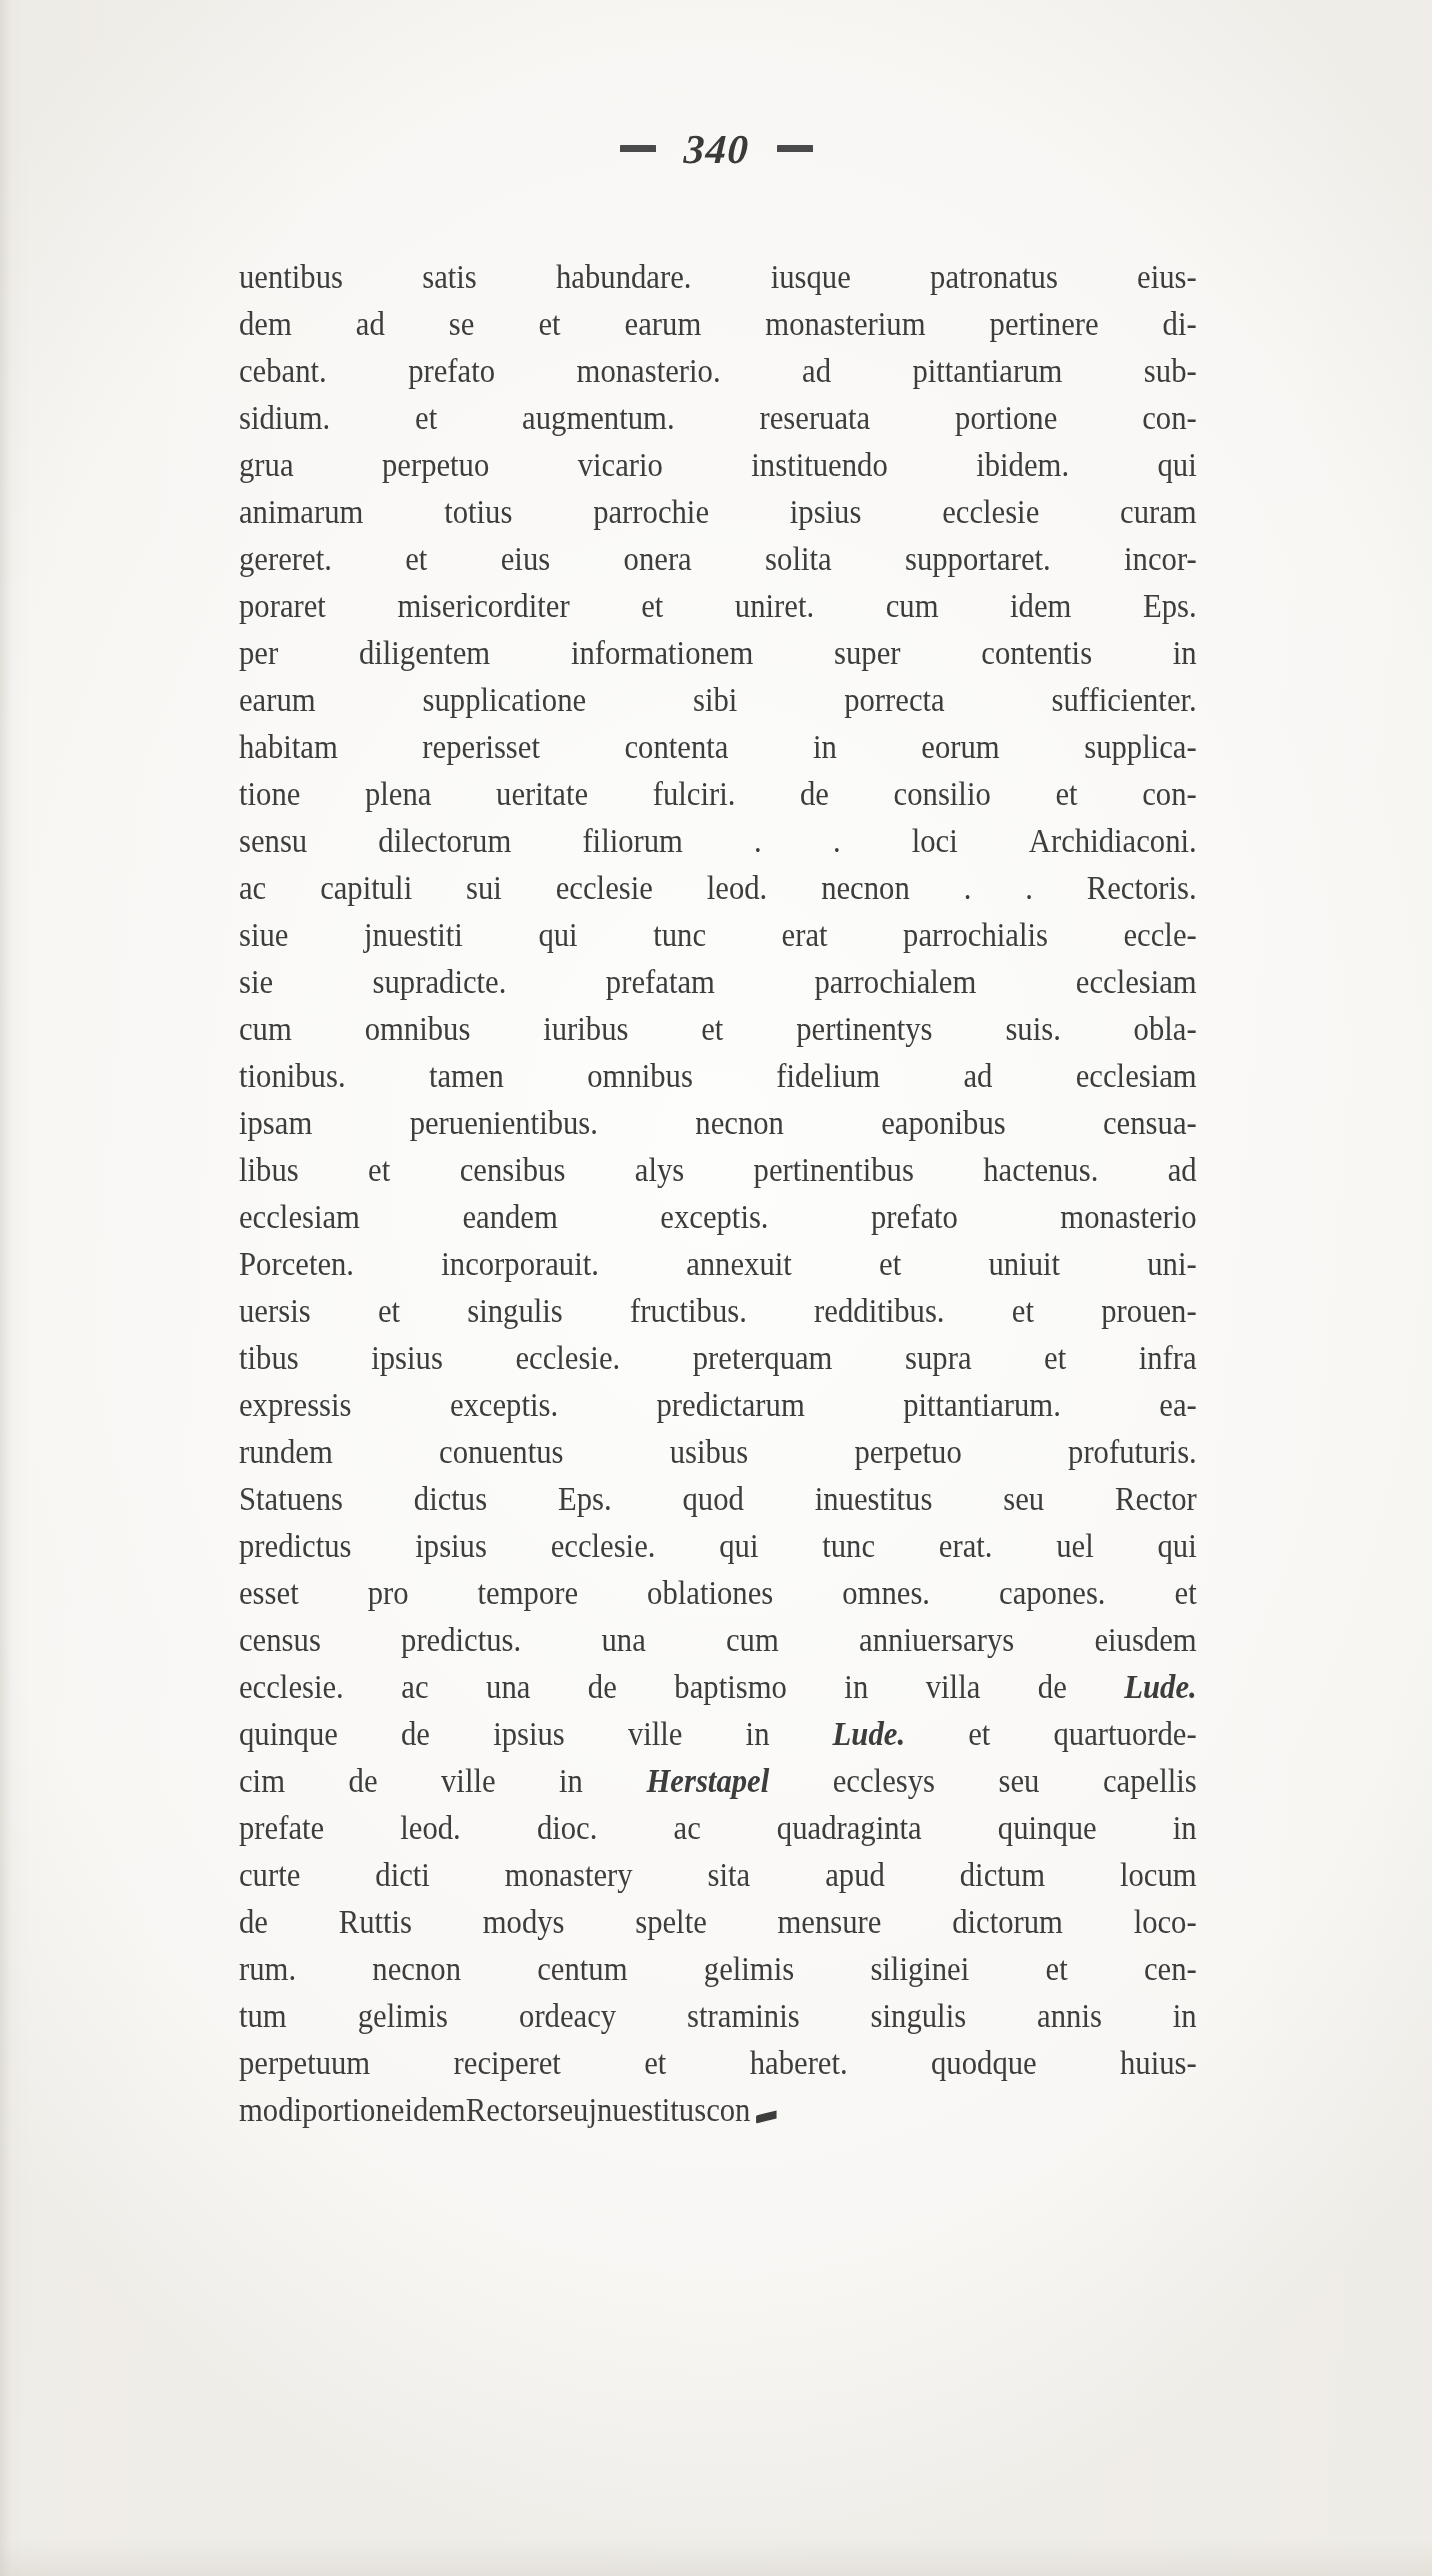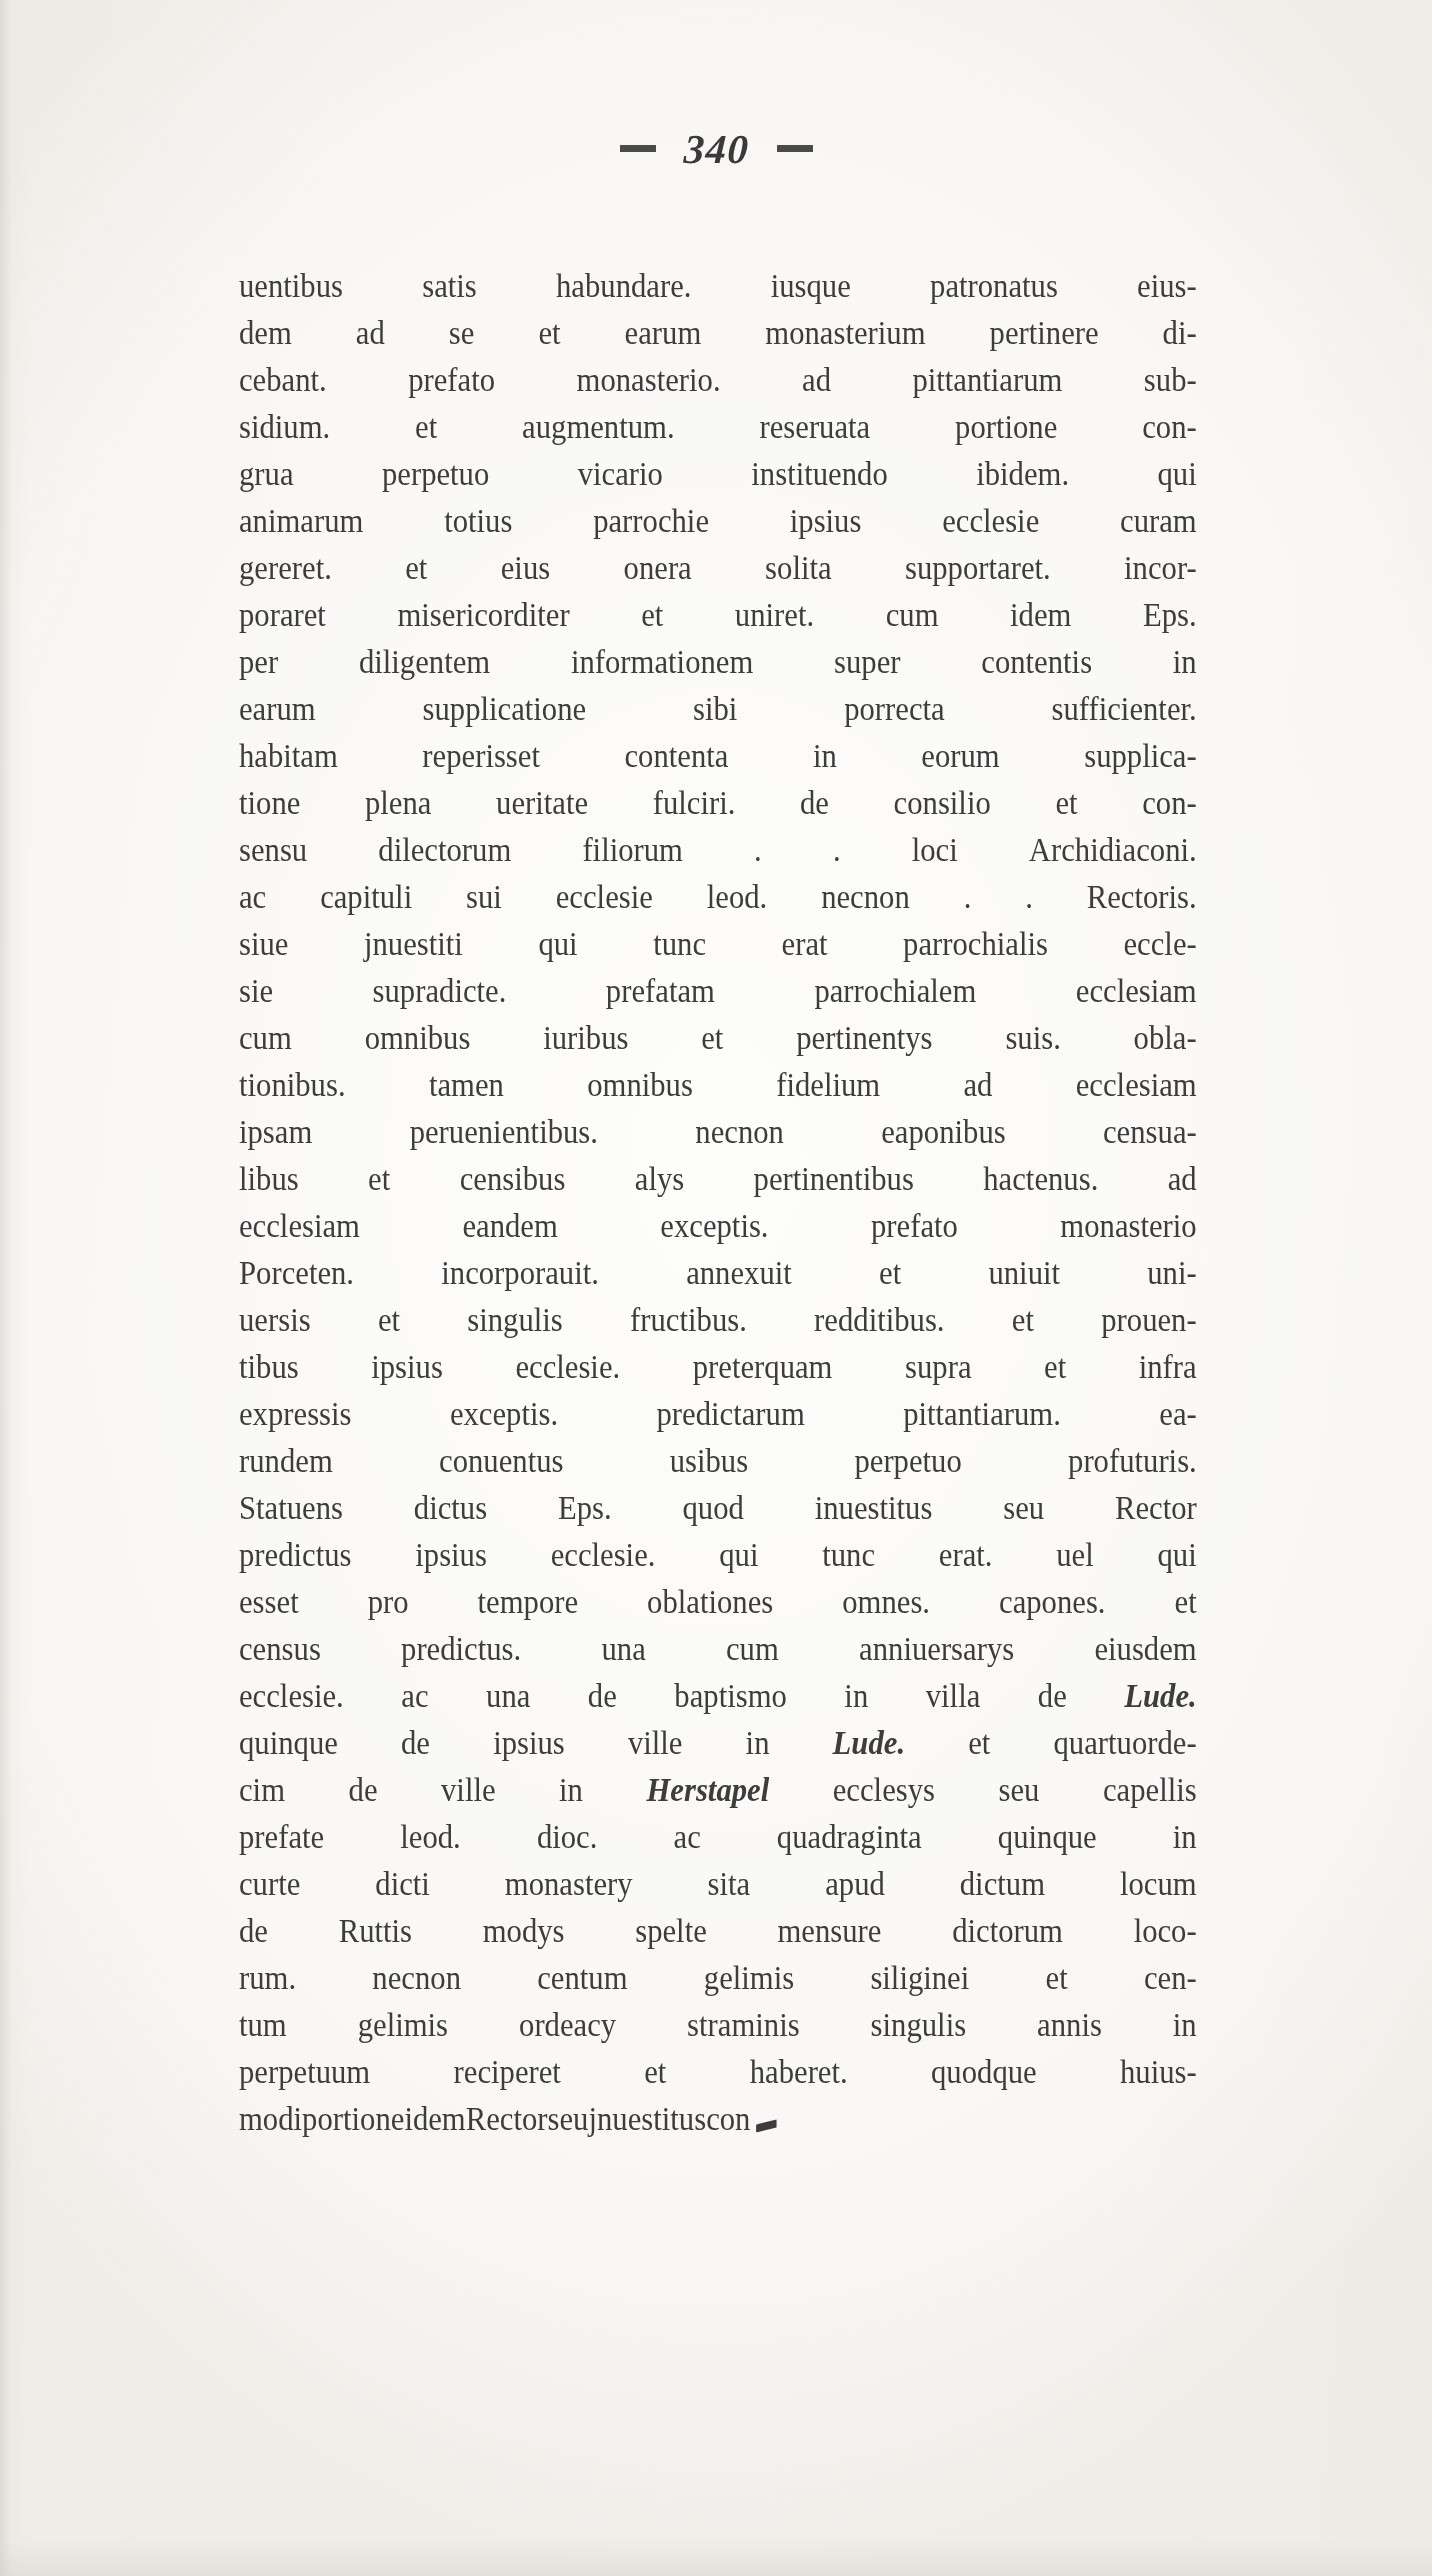--- a/index.html
+++ b/index.html
@@ -76,7 +76,7 @@
   
   .text-block {
     position: absolute;
-    top: 263px;
+    top: 254px;
     left: 239px;
     width: 958px;
   }

